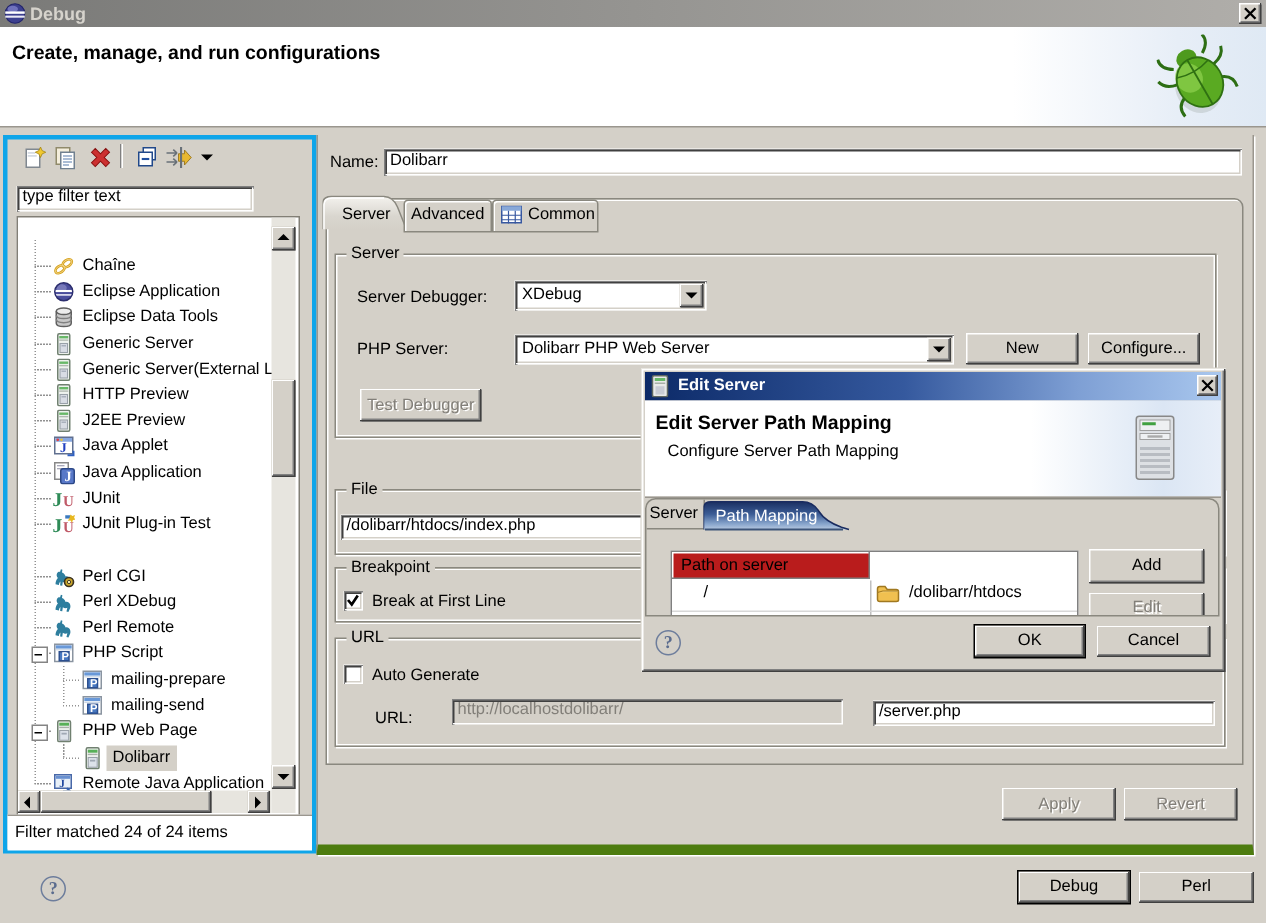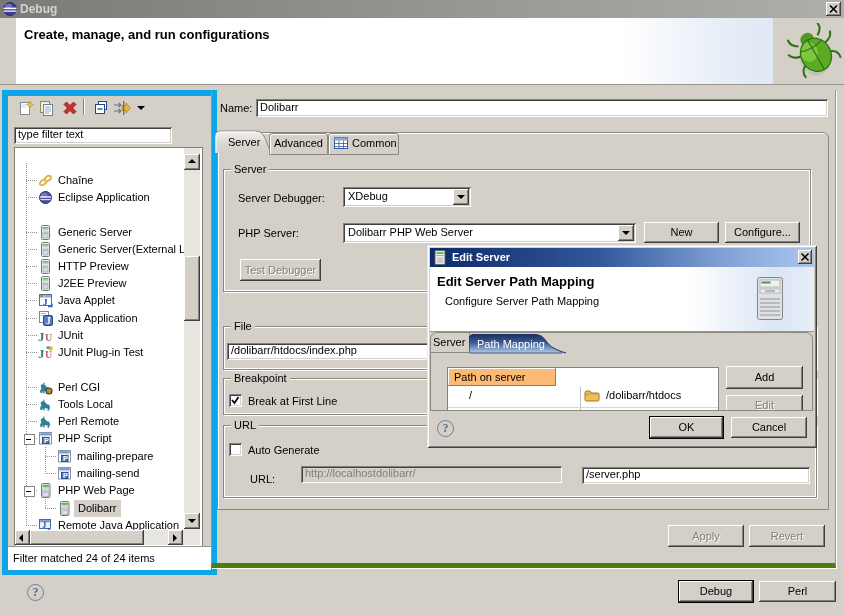--- a/index.html
+++ b/index.html
@@ -35,7 +35,7 @@
  </div>
 </div>
 
-<div class="ab" style="left:16px;top:18px;width:757px;height:66px;background:linear-gradient(90deg,#ffffff 0%,#ffffff 80%,#e7eef7 93%,#dfe9f4 100%)">
+<div class="ab" style="left:0;top:18px;width:844px;height:66px;background:linear-gradient(90deg,#ffffff 0%,#ffffff 80%,#e7eef7 93%,#dfe9f4 100%)">
  <div class="ab" style="left:8px;top:9px;font-weight:bold;font-size:13px">Create, manage, and run configurations</div>
  <svg class="ab" style="left:771px;top:5px" width="57" height="58" viewBox="0 0 57 58">
   <g transform="rotate(-30 28 30)">

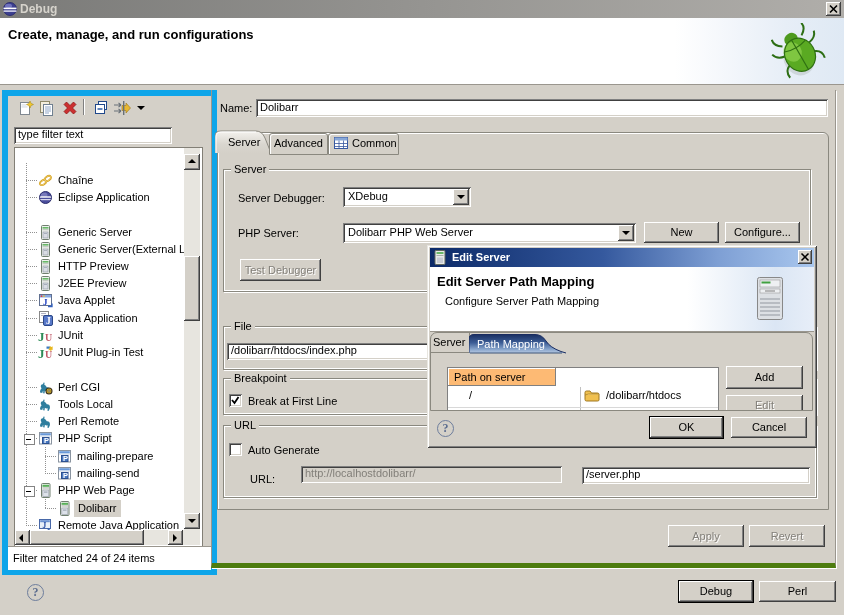--- a/index.html
+++ b/index.html
@@ -322,7 +322,7 @@
 <div class="ab" style="left:0;top:450px;width:203px;height:23px;background:#fff;border-top:1px solid #9a968e;line-height:22px"><span style="margin-left:5px">Filter matched 24 of 24 items</span></div>
 </div>
 
-<div class="ab" style="left:211px;top:90px;width:623px;height:473px;border-left:1px solid #9a968e;border-bottom:5px solid #4d7c0f;border-right:1px solid #9a968e;box-shadow:1px 1px 0 #fff">
+<div class="ab" style="left:211px;top:90px;width:623px;height:473px;border-left:1px solid #9a968e;border-bottom:7px solid #4d7c0f;border-right:1px solid #9a968e;box-shadow:1px 1px 0 #fff">
 <div class="ab" style="left:8px;top:12px">Name:</div>
 <div class="sunk" style="left:44px;top:9px;width:572px;height:18px;line-height:16px"><span style="margin-left:4px">Dolibarr</span></div>
 <div class="ab" style="left:5px;top:42px;width:610px;height:376px;border:1px solid #8a887f;border-radius:6px 6px 0 0;box-shadow:inset 1px 1px 0 #fff"></div>

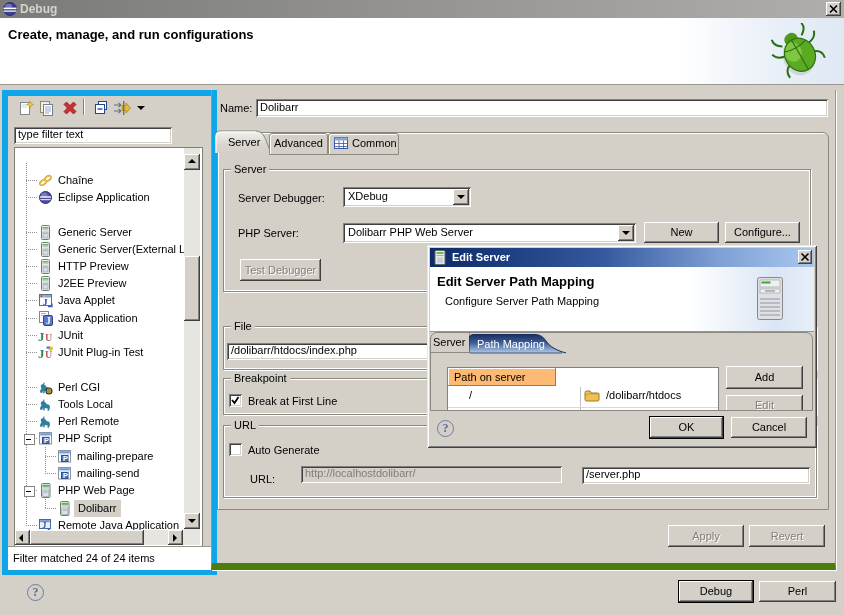--- a/index.html
+++ b/index.html
@@ -59,7 +59,7 @@
 </div>
 <div class="ab" style="left:0;top:84px;width:844px;height:1px;background:#9a968e"></div>
 
-<div class="ab" style="left:2px;top:90px;width:203px;height:473px;background:#d4d0c8;border:6px solid #0ea5e9">
+<div class="ab" style="left:2px;top:90px;width:203px;height:473px;background:#d4d0c8;border:3px solid #0ea5e9">
 <svg class="ab" style="left:10px;top:4px" width="16" height="16">
       <rect x="2.5" y="2.5" width="9" height="12" fill="#fff" stroke="#808890"></rect>
       <rect x="3.5" y="4.5" width="5" height="0.9" fill="#c8d0dc"></rect>

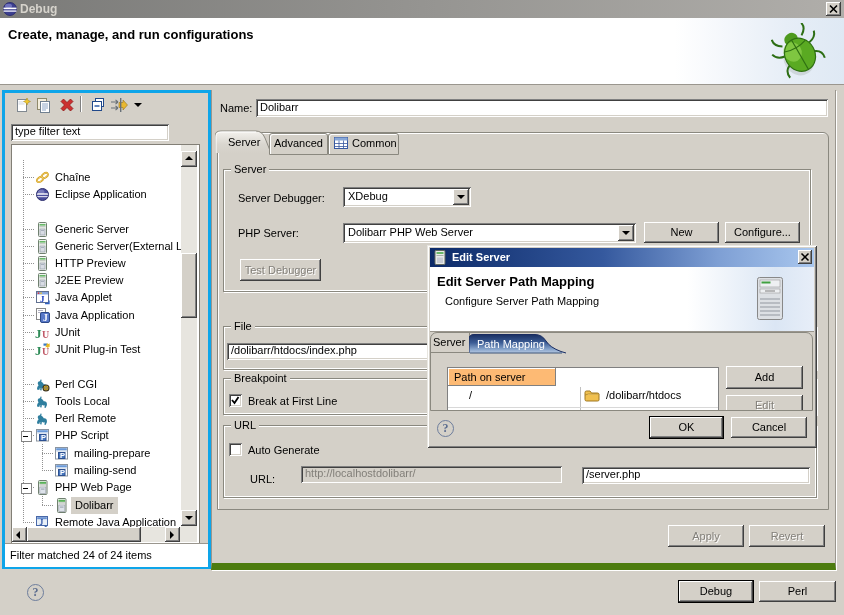--- a/index.html
+++ b/index.html
@@ -122,6 +122,15 @@
             <circle cx="7.5" cy="7.5" r="6" fill="none" stroke="#2c2e6e"></circle>
           </svg></span>
         <span class="ab" style="left:43px;top:0">Eclipse Application</span>
+      </div>
+<div class="row" style="left:0;top:58px;width:230px">
+        <div class="ab" style="left:11px;top:8px;width:11px;height:1px;background:repeating-linear-gradient(90deg,#919191 0 1px,transparent 1px 2px)"></div>
+        <span class="ab" style="left:23px;top:1px"><svg width="15" height="15" viewBox="0 0 15 15">
+            <path d="M2.5 3.5 v8 c0 1.4 2.3 2.2 5 2.2 s5 -.8 5 -2.2 v-8" fill="#c8c8c8" stroke="#606060"></path>
+            <ellipse cx="7.5" cy="3.5" rx="5" ry="2.2" fill="#ececec" stroke="#606060"></ellipse>
+            <path d="M2.5 6.2 c0 1.4 2.3 2.2 5 2.2 s5 -.8 5 -2.2 M2.5 8.9 c0 1.4 2.3 2.2 5 2.2 s5 -.8 5 -2.2" fill="none" stroke="#808080"></path>
+          </svg></span>
+        <span class="ab" style="left:43px;top:0">Eclipse Data Tools</span>
       </div>
 <div class="row" style="left:0;top:76px;width:230px">
         <div class="ab" style="left:11px;top:8px;width:11px;height:1px;background:repeating-linear-gradient(90deg,#919191 0 1px,transparent 1px 2px)"></div>

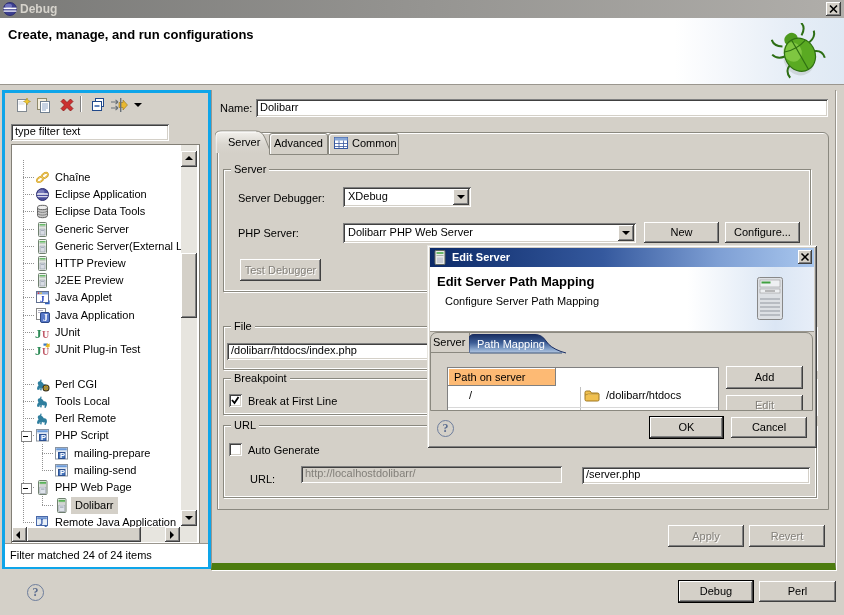--- a/index.html
+++ b/index.html
@@ -439,7 +439,7 @@
         <text x="8" y="14.5" fill="#fff" font-family="Liberation Sans" font-size="11">Path Mapping</text>
       </svg>
 <div class="ab" style="left:16px;top:34px;width:270px;height:60px;border:1px solid #808080;background:#fff">
-<div class="ab" style="left:0;top:0;width:108px;height:18px;background:#fdba74;box-shadow:inset -1px -1px #808080,inset 1px 1px #fff;line-height:18px"><span style="margin-left:6px">Path on server</span></div>
+<div class="ab" style="left:0;top:0;width:132px;height:18px;background:#b91c1c;box-shadow:inset -1px -1px #808080,inset 1px 1px #fff;line-height:18px"><span style="margin-left:6px">Path on server</span></div>
 <div class="ab" style="left:21px;top:21px">/</div>
 <div class="ab" style="left:132px;top:19px;width:1px;height:41px;background:#c0c0c0"></div>
 <svg class="ab" style="left:136px;top:21px" width="16" height="13">

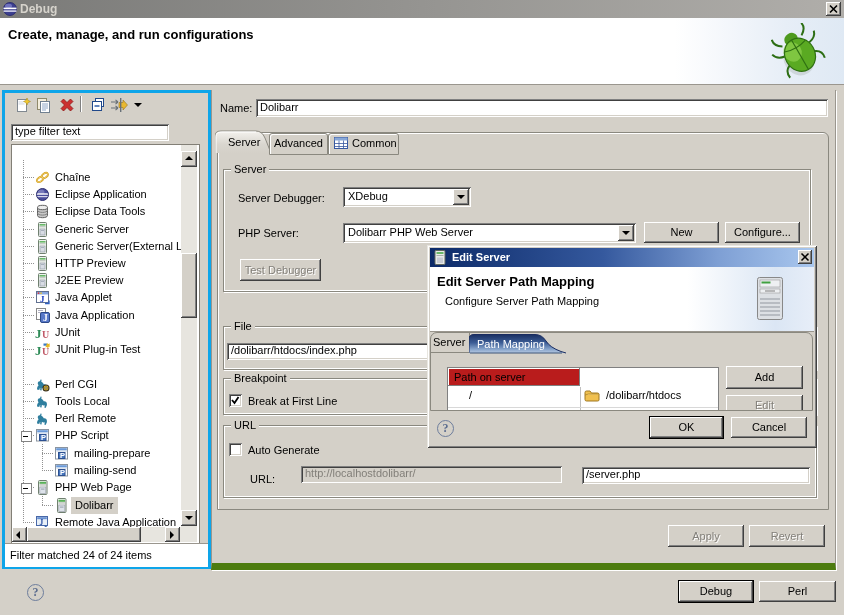--- a/index.html
+++ b/index.html
@@ -231,7 +231,7 @@
         <span class="ab" style="left:23px;top:1px"><svg width="15" height="15" viewBox="0 0 15 15">
             <path d="M2 12.5 c0-2 .8-3.5 1.6-4.2 c-.8-.8-1.1-2-.6-3 c.4-.9 1.3-1.3 2-1 l.6-1.8 1 .3 -.3 1.9 c1.2.4 2 1.4 2.4 2.6 c.5-.3 1.6-.2 2.3.5 c.9.8 1.2 2.4.8 3.6 l-1.2 2.6 -1.3-.4 .6-2.4 c-.9.4-2.2.3-3-.4 l-.4 2.7 -1.4-.2 .2-2.6 c-.6.6-1 1.3-1 2.3 Z" fill="#2e7e9e"></path>
           </svg></span>
-        <span class="ab" style="left:43px;top:0">Tools Local</span>
+        <span class="ab" style="left:43px;top:0">Perl XDebug</span>
       </div>
 <div class="row" style="left:0;top:265px;width:230px">
         <div class="ab" style="left:11px;top:8px;width:11px;height:1px;background:repeating-linear-gradient(90deg,#919191 0 1px,transparent 1px 2px)"></div>

